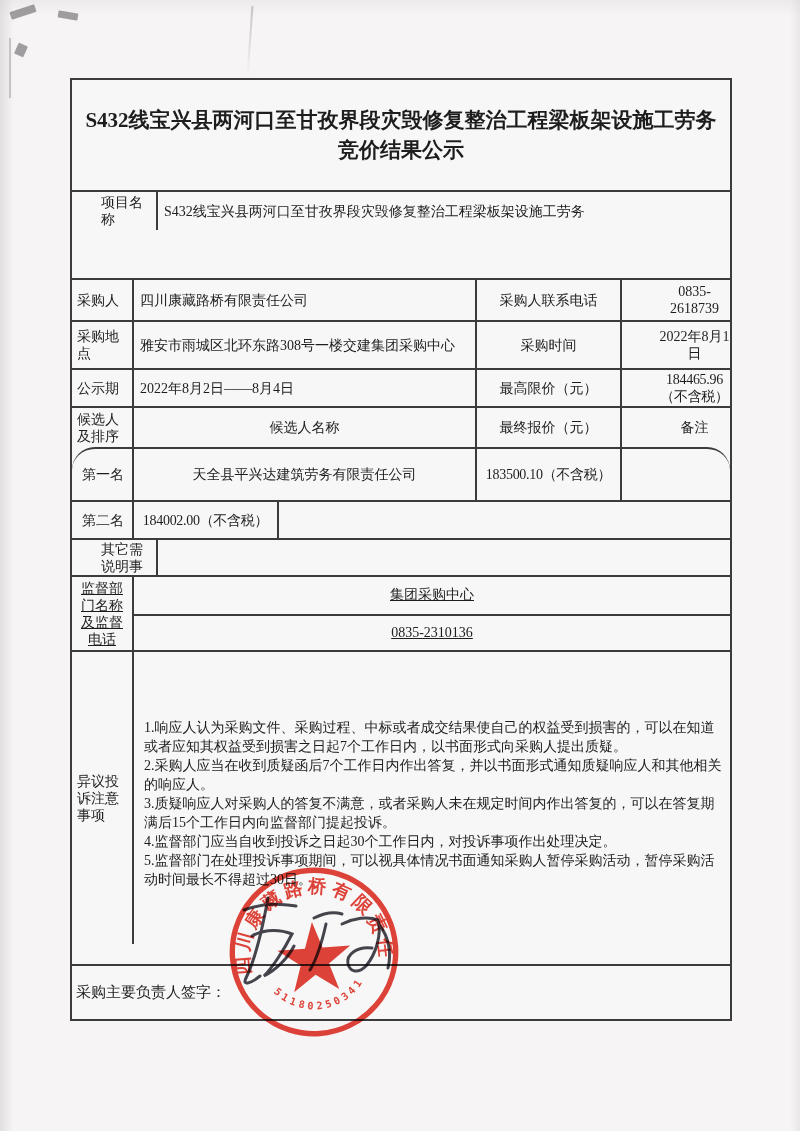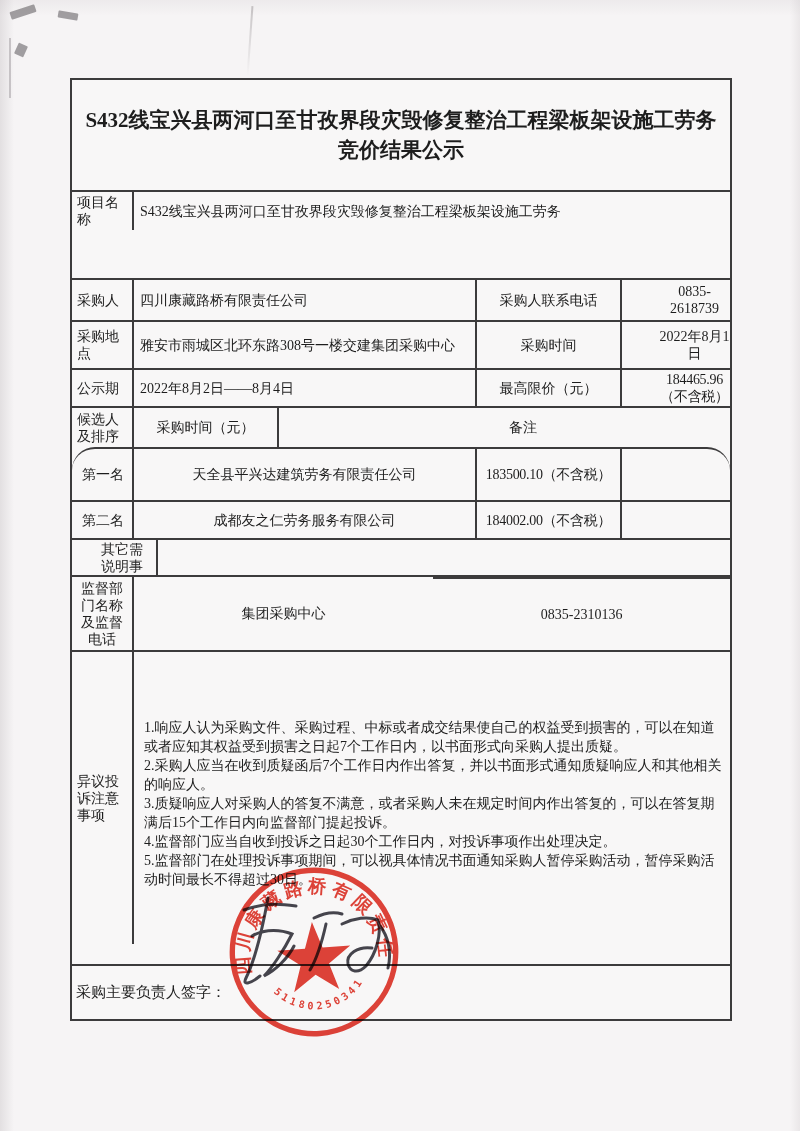--- a/index.html
+++ b/index.html
@@ -40,7 +40,7 @@
     height:110px;width:100%;display:flex;flex-direction:column;justify-content:center;
     text-align:center;font-weight:bold;font-size:21px;line-height:30px;padding:0 10px;box-sizing:border-box;
   }
-  .r-project{height:40px;}
+  .r-project{height:40px;padding-left:24px;}
   .r-purchaser{height:42px;margin-top:48px;}
   .r-location{height:48px;}
   .r-publicity{height:38px;}

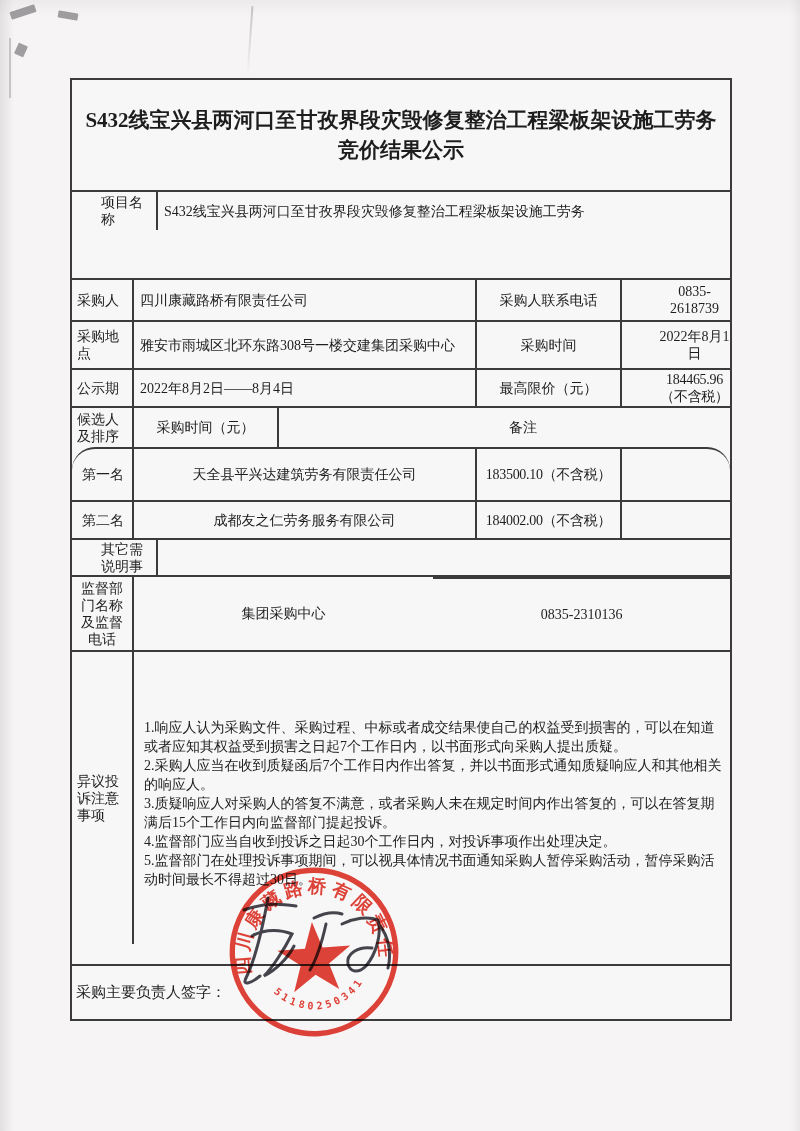--- a/index.html
+++ b/index.html
@@ -114,6 +114,7 @@
 
   <div class="row r-candhead">
     <div class="c lab">候选人及排序</div>
+    <div class="c col2 center">候选人名称</div>
     <div class="c col3">采购时间（元）</div>
     <div class="c col4">备注</div>
   </div>

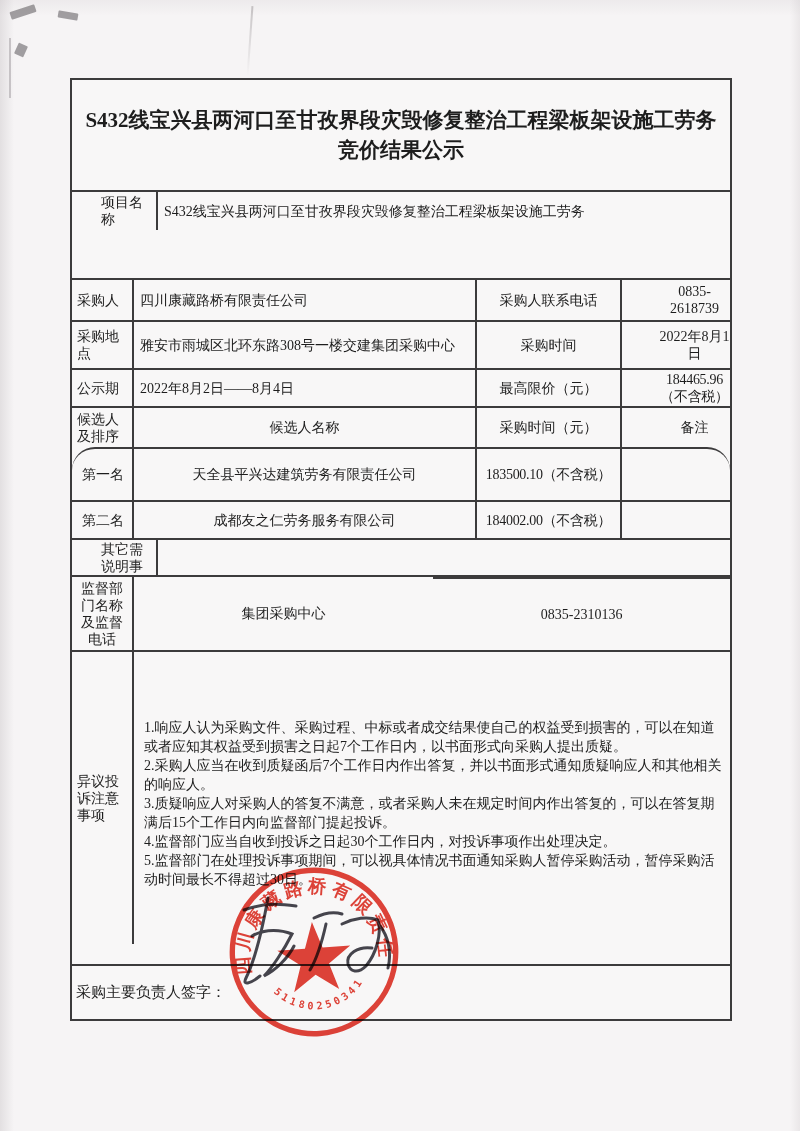--- a/index.html
+++ b/index.html
@@ -115,7 +115,7 @@
   <div class="row r-candhead">
     <div class="c lab">候选人及排序</div>
     <div class="c col2 center">候选人名称</div>
-    <div class="c col3">采购时间（元）</div>
+    <div class="c col3">最终报价（元）</div>
     <div class="c col4">备注</div>
   </div>
 

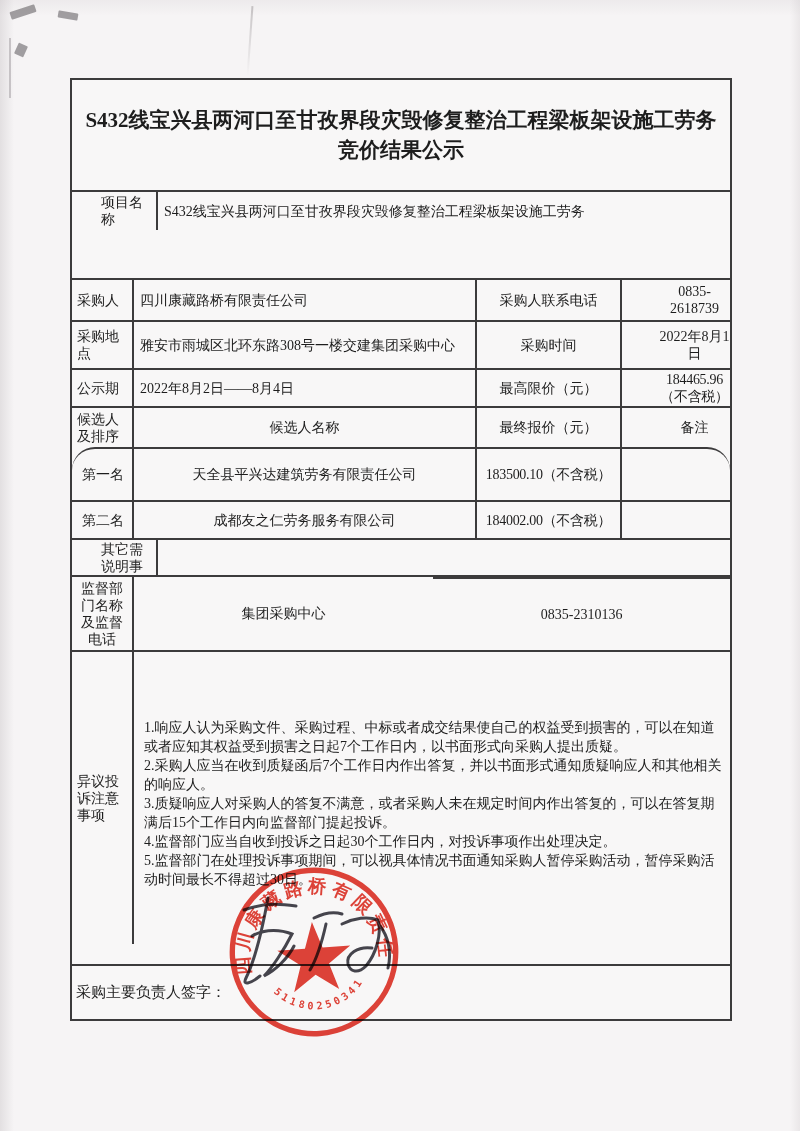--- a/index.html
+++ b/index.html
@@ -128,7 +128,6 @@
 
   <div class="row r-second">
     <div class="c lab center" style="text-align:center;justify-content:center;">第二名</div>
-    <div class="c col2 center">成都友之仁劳务服务有限公司</div>
     <div class="c col3 small">184002.00（不含税）</div>
     <div class="c col4"></div>
   </div>

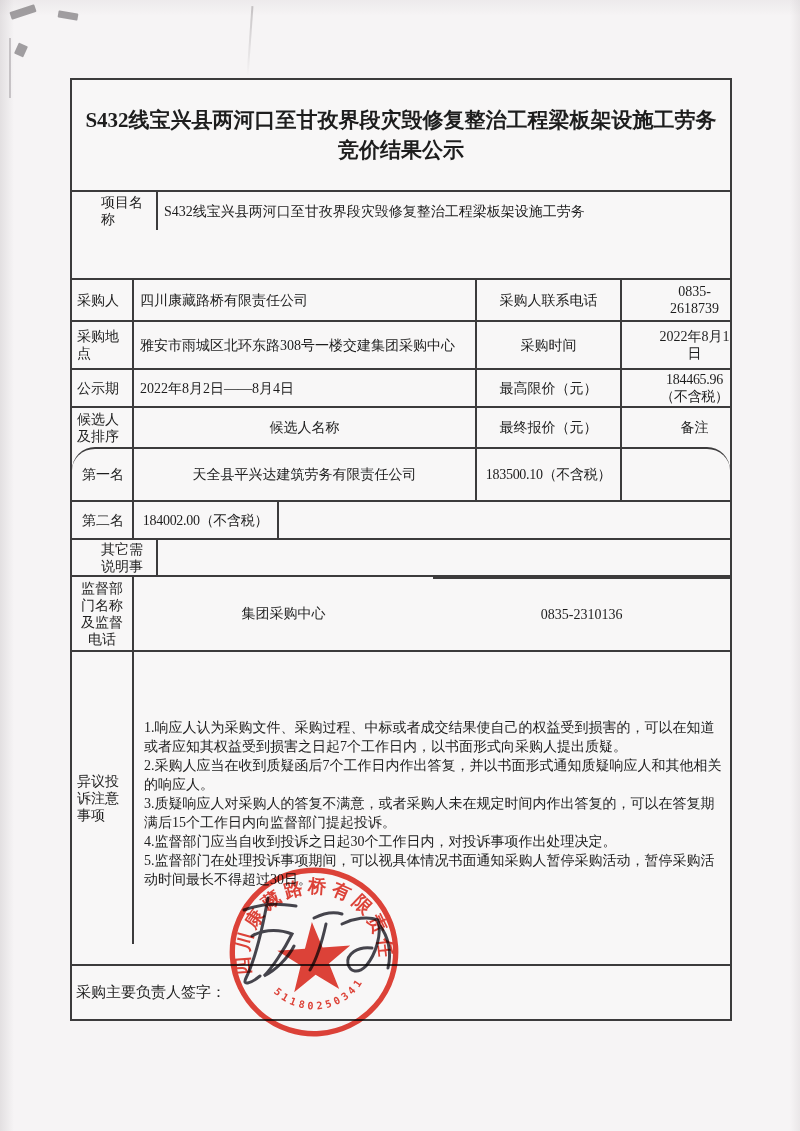--- a/index.html
+++ b/index.html
@@ -48,7 +48,7 @@
   .r-first{height:53px;border-radius:23px;}
   .r-second{height:38px;}
   .r-other{height:37px;padding-left:24px;}
-  .r-superv{height:75px;}
+  .r-superv{height:75px;text-decoration:underline;}
   .r-objection{height:294px;}
   .r-sign{height:55px;margin-top:20px;}
 

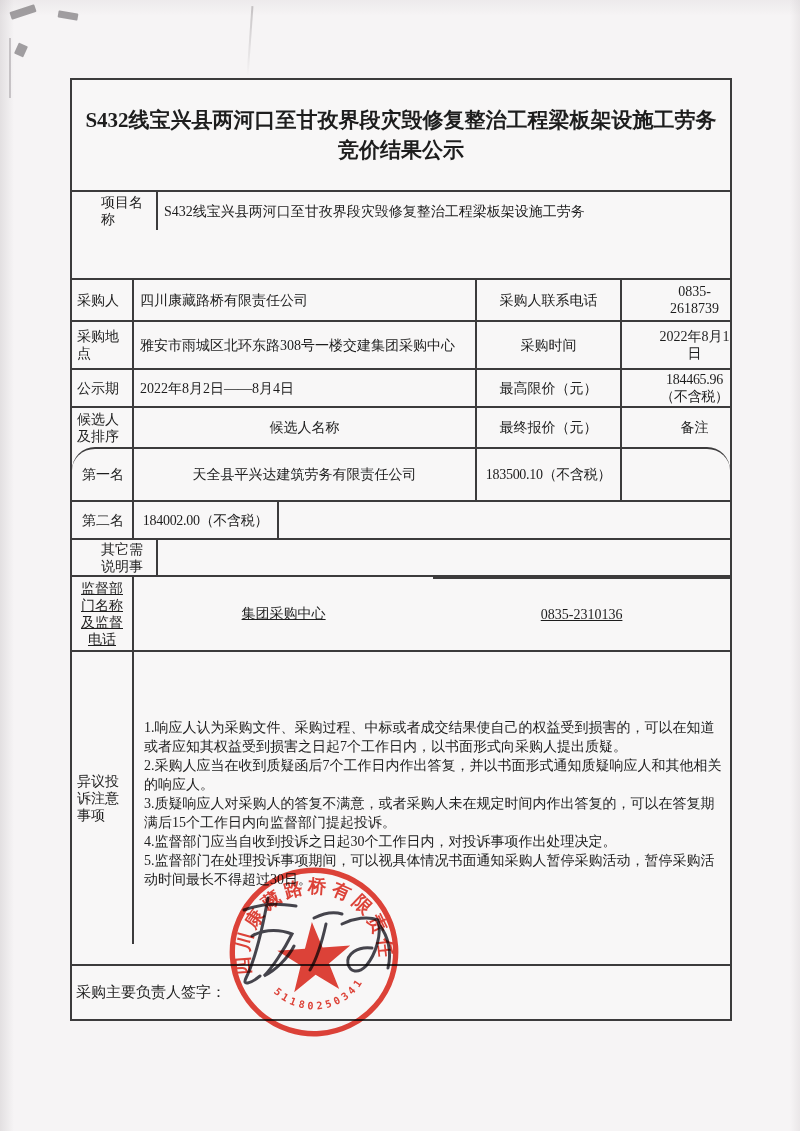--- a/index.html
+++ b/index.html
@@ -52,7 +52,7 @@
   .r-objection{height:294px;}
   .r-sign{height:55px;margin-top:20px;}
 
-  .superv-right{flex:1 1 auto;display:flex;}
+  .superv-right{flex:1 1 auto;display:flex;flex-direction:column;}
   .superv-right .sub{flex:1 1 auto;display:flex;align-items:center;justify-content:center;font-size:14px;}
   .superv-right .sub + .sub{border-top:2px solid #3c3b3c;}
   .superv-lab{align-items:center;text-align:center;padding:2px 4px;}

